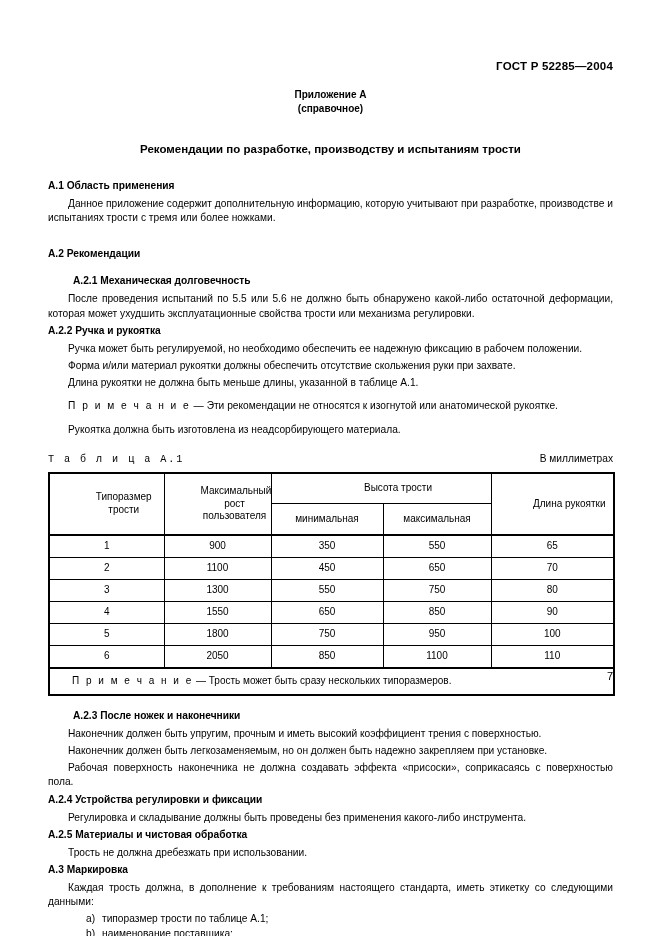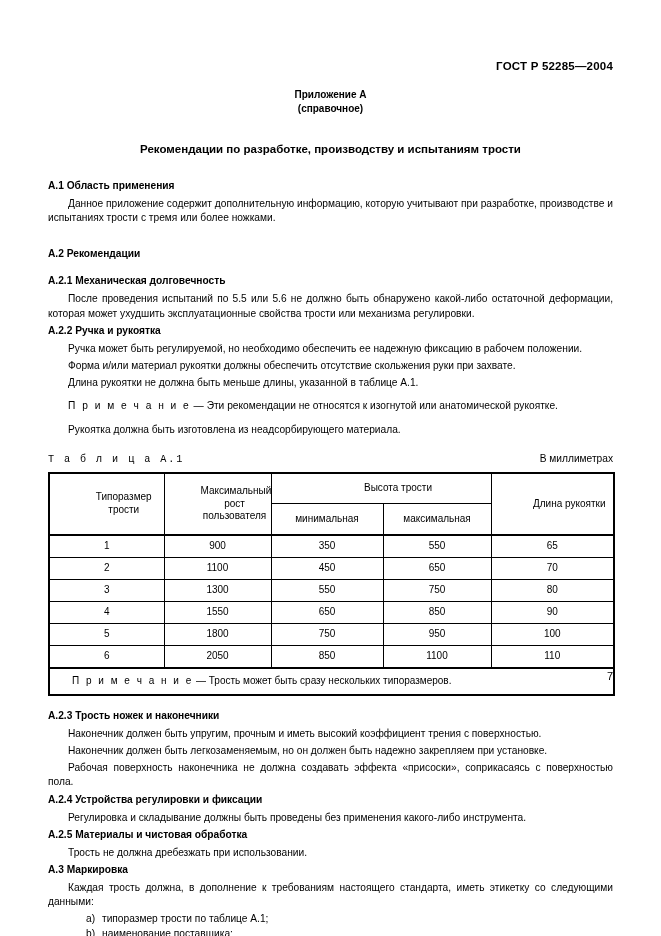--- a/index.html
+++ b/index.html
@@ -71,7 +71,7 @@
     line-height: 14px;
   }
   h3.sec.tight { margin-top: 0px; }
-  h3.sec.spaced { margin-top: 13px; }
+  h3.sec.spaced { margin-top: 13px; margin-left: 25px; }
 
   p.body {
     font-size: 10.2px;

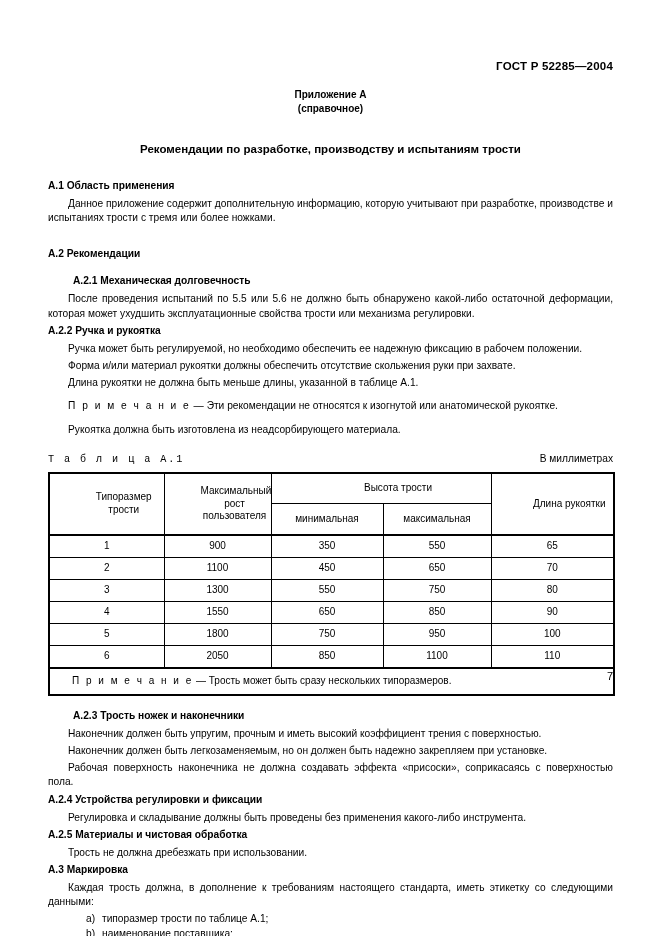--- a/index.html
+++ b/index.html
@@ -250,7 +250,7 @@
       </tbody>
     </table>
 
-    <h3 class="sec spaced">A.2.3  Трость ножек и наконечники</h3>
+    <h3 class="sec spaced">A.2.3  После ножек и наконечники</h3>
     <p class="body">Наконечник должен быть упругим, прочным и иметь высокий коэффициент трения с поверхностью.</p>
     <p class="body">Наконечник должен быть легкозаменяемым, но он должен быть надежно закрепляем при установке.</p>
     <p class="body">Рабочая поверхность наконечника не должна создавать эффекта «присоски», соприкасаясь с поверхностью пола.</p>

